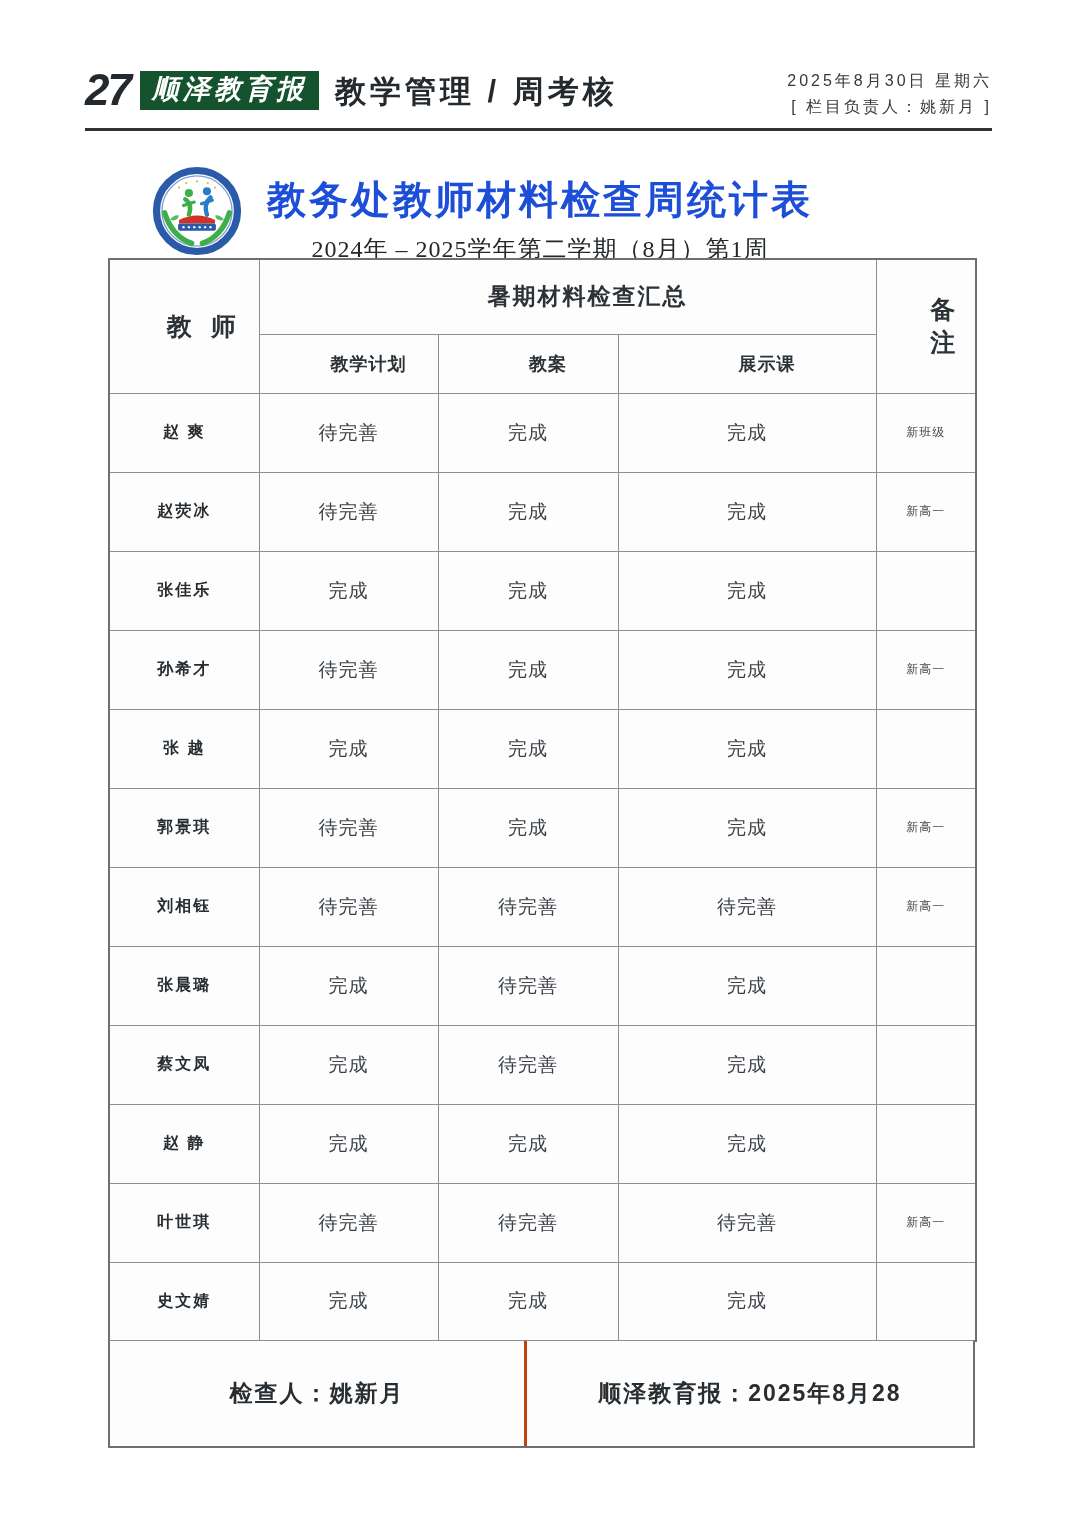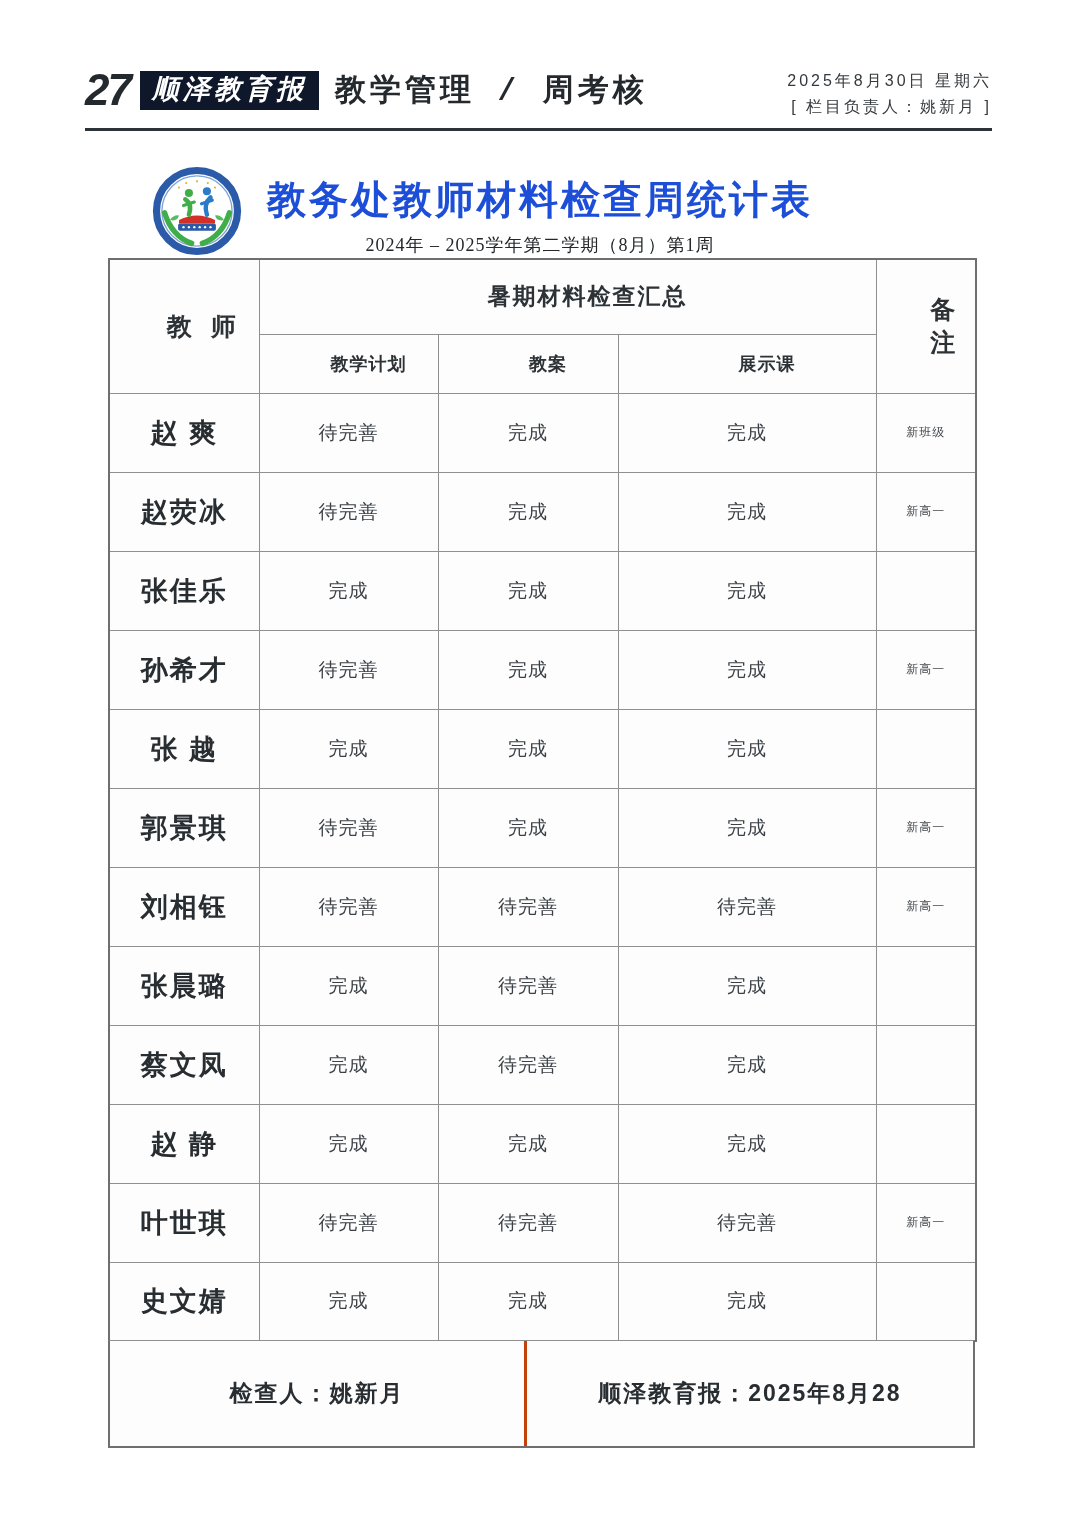--- a/index.html
+++ b/index.html
@@ -23,7 +23,7 @@
     font-family: "Liberation Sans", sans-serif; line-height: 1;
   }
   .brand-box {
-    background: #0f172a; color: #ffffff;
+    background: #14532d; color: #ffffff;
     font-family: "Liberation Serif", serif;
     font-size: 27px; font-weight: bold; font-style: italic;
     padding: 5px 12px 7px 12px; letter-spacing: 4px; line-height: 1;

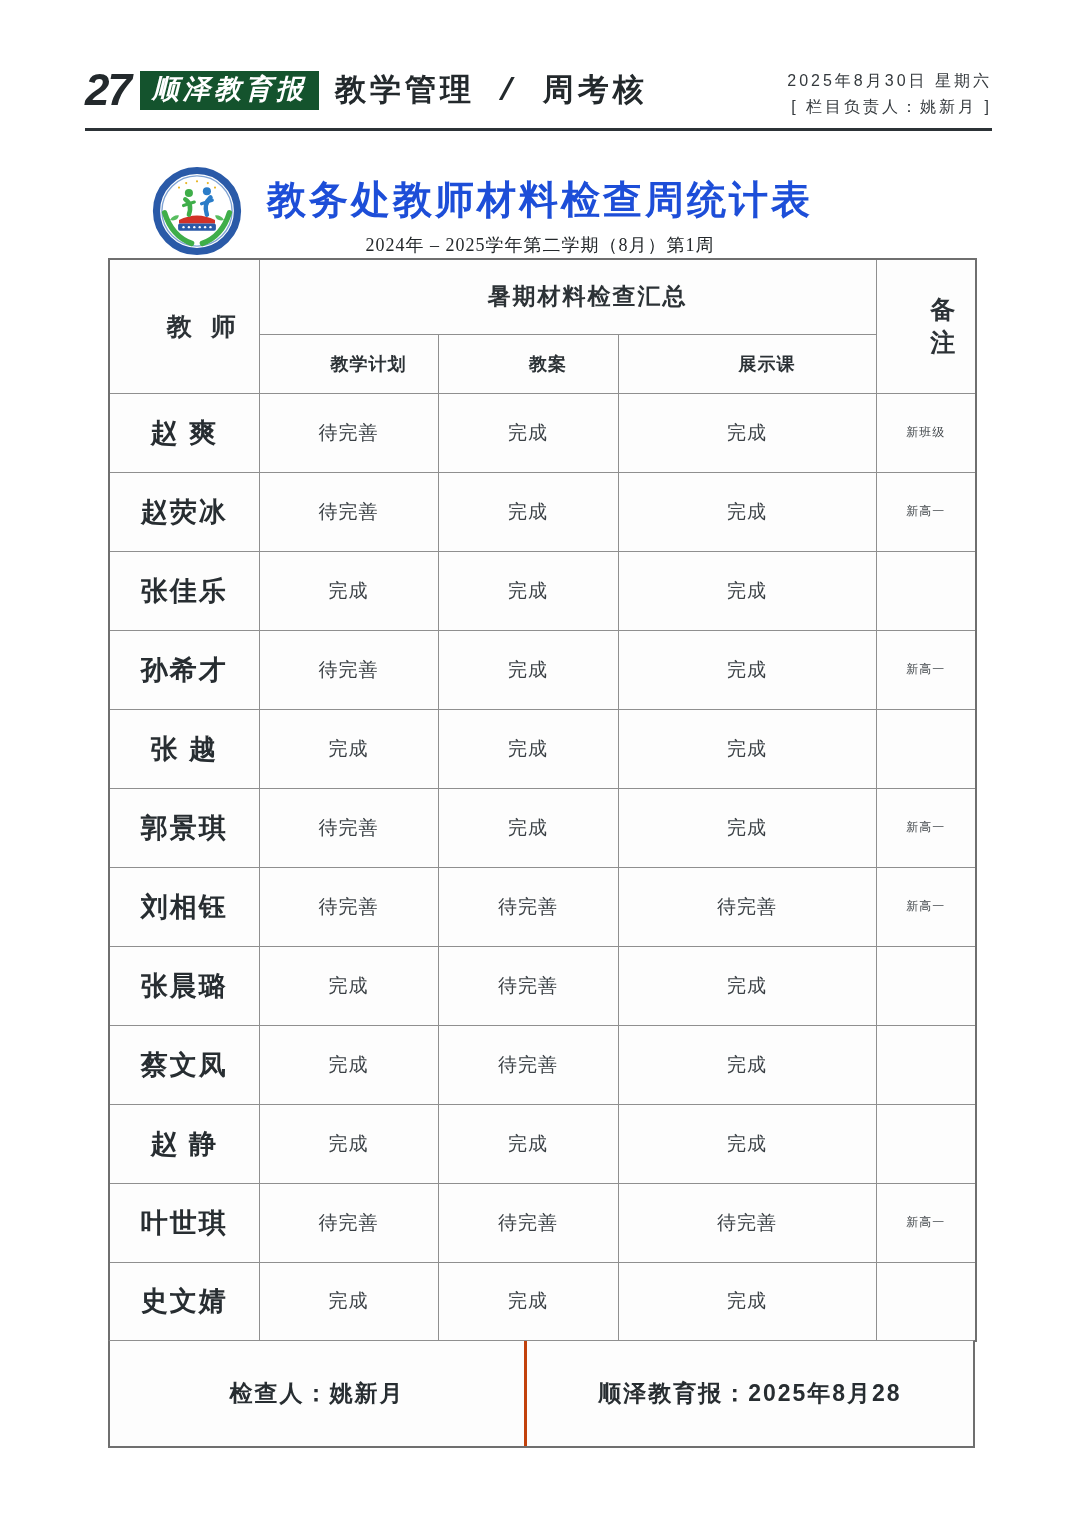--- a/index.html
+++ b/index.html
@@ -30,7 +30,7 @@
   }
   .section-title {
     font-size: 31px; font-weight: bold; color: #23292c;
-    letter-spacing: 4px; margin-left: 16px; line-height: 1.1; padding-top: 4px; font-family: Liberation Mono, monospace;
+    letter-spacing: 4px; margin-left: 16px; line-height: 1.1; padding-top: 4px;
   }
   .masthead-right {
     position: absolute; right: 0; top: 6px; text-align: right;

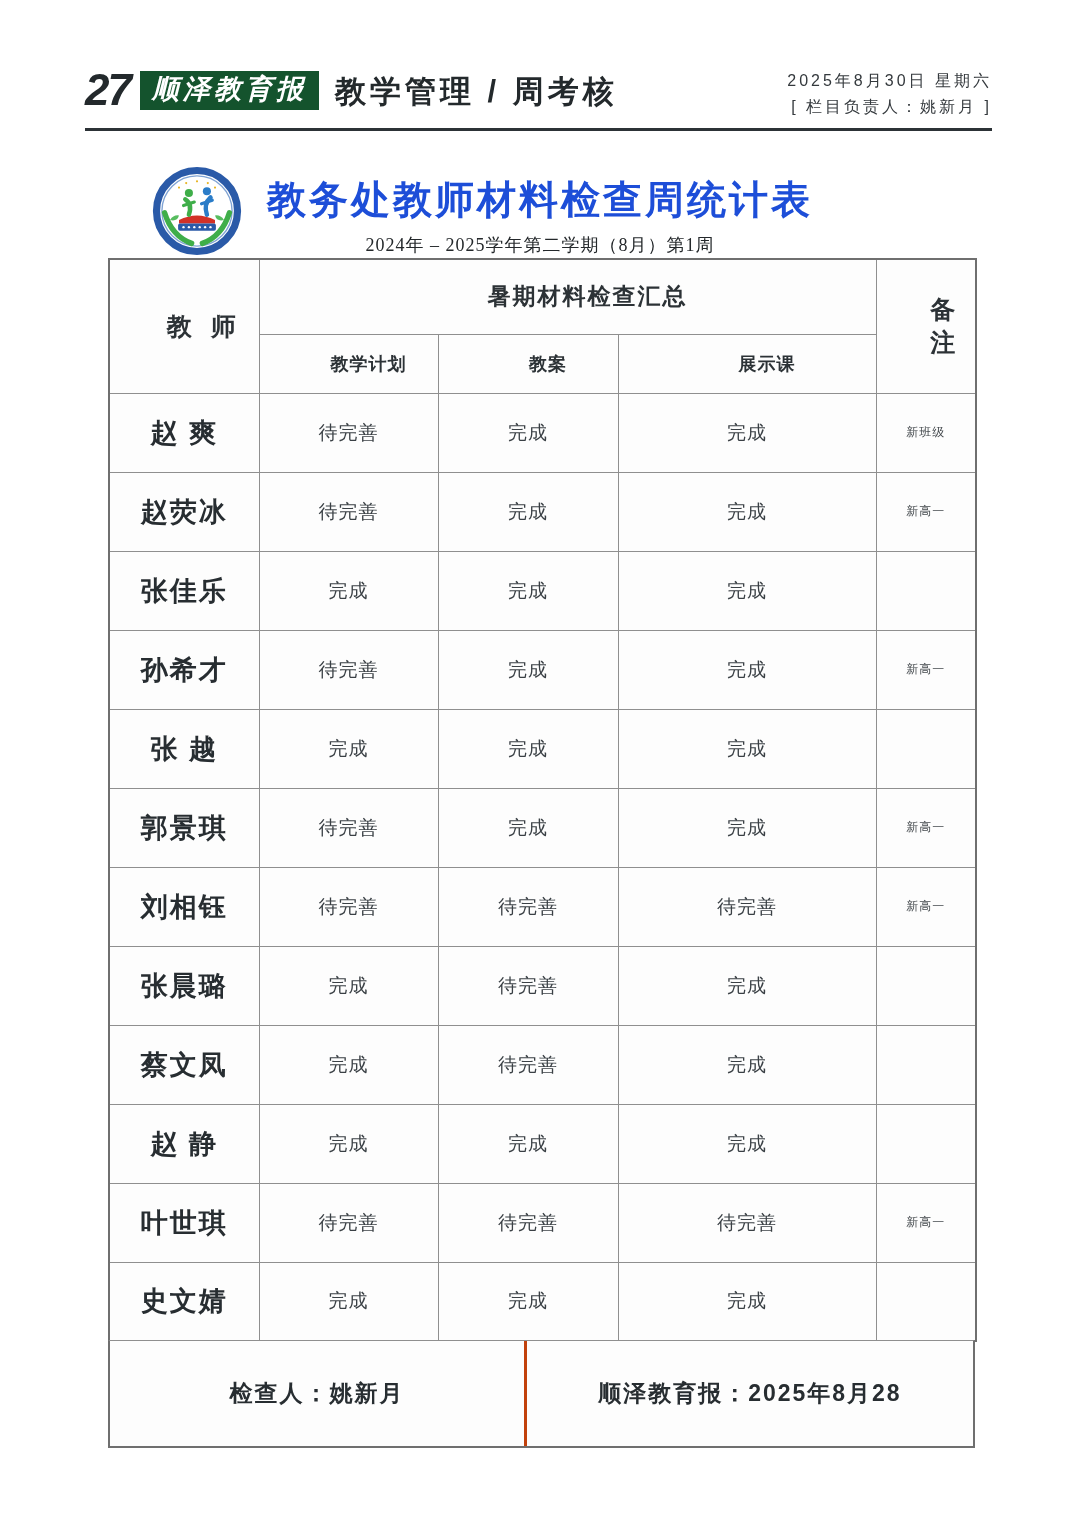--- a/index.html
+++ b/index.html
@@ -50,7 +50,7 @@
     padding-top: 22px;
   }
   .article-subtitle {
-    margin-top: 14px; font-size: 18px; color: #24282b;
+    margin-top: 14px; font-size: 24px; color: #24282b;
     font-family: "Liberation Serif", serif; letter-spacing: 1px;
   }
 

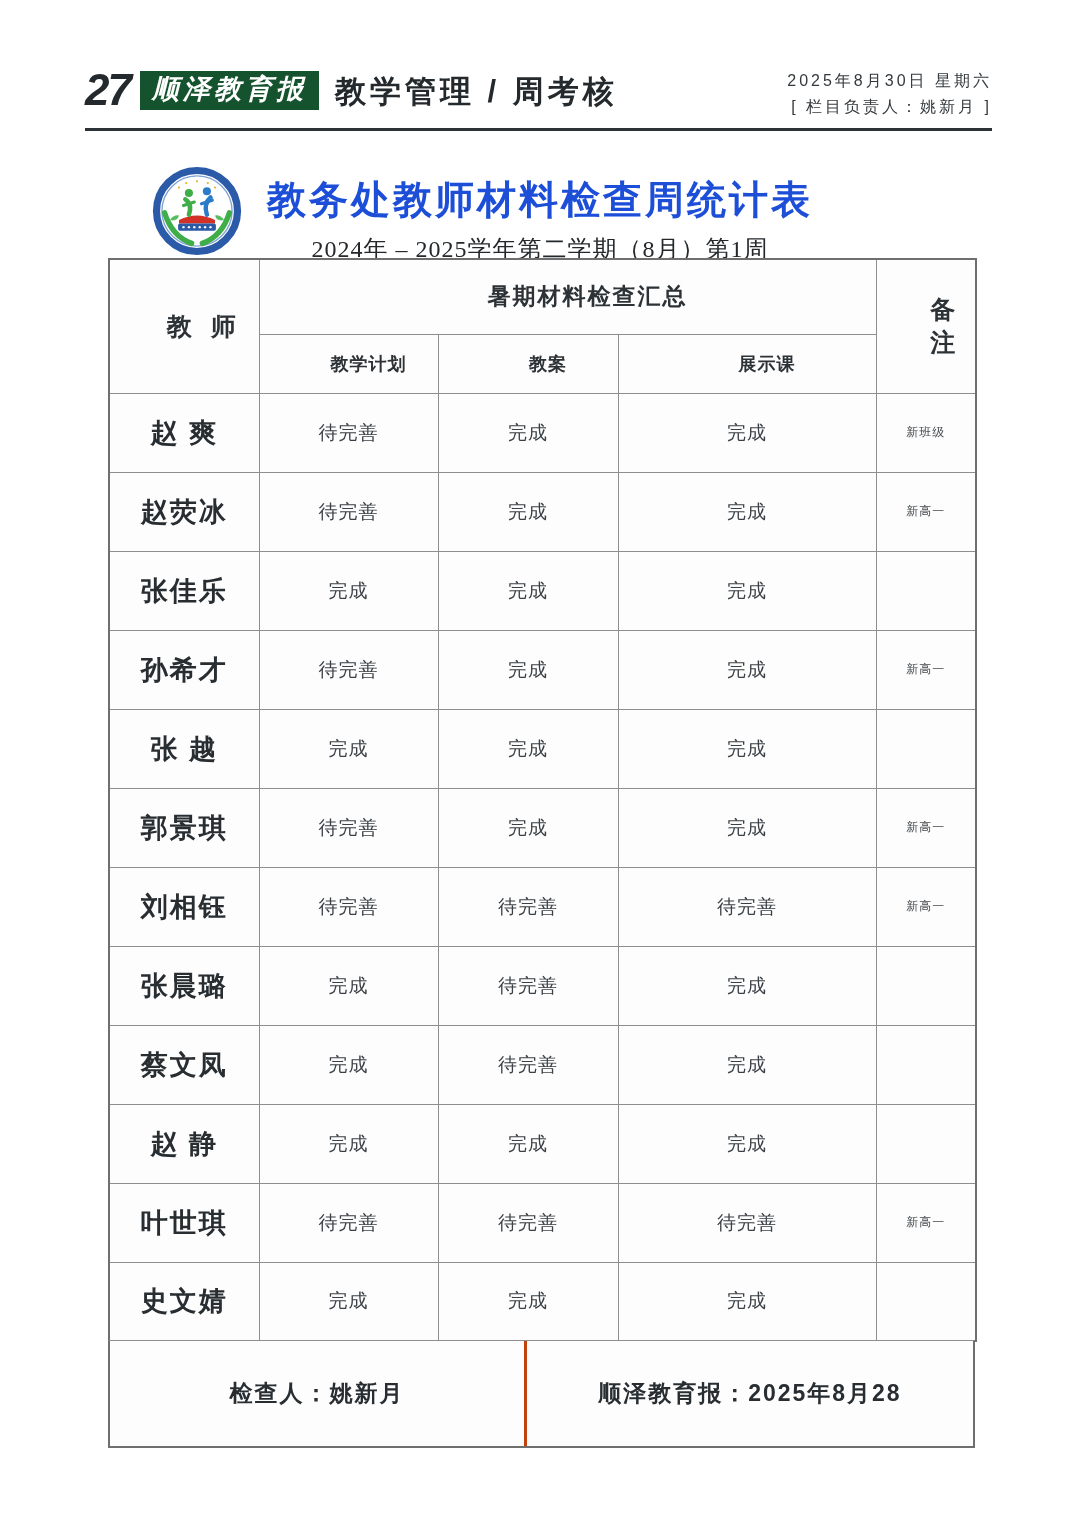--- a/index.html
+++ b/index.html
@@ -68,7 +68,7 @@
   .th-teacher, .th-remark { font-size: 25px; letter-spacing: 6px; }
   .th-group { font-size: 23px; height: 75px; letter-spacing: 2px; }
   .th-sub { font-size: 18px; height: 59px; letter-spacing: 1px; }
-  .td-teacher { font-size: 27px; font-weight: bold; letter-spacing: 2px; color: #272d31; }
+  .td-teacher { font-size: 16px; font-weight: bold; letter-spacing: 2px; color: #272d31; }
   .td-value { font-size: 19px; font-weight: 500; color: #3a4045; letter-spacing: 1px; }
   .td-remark { font-size: 12px; color: #454a4e; letter-spacing: 1px; }
   .data-row td { height: 79px; }

